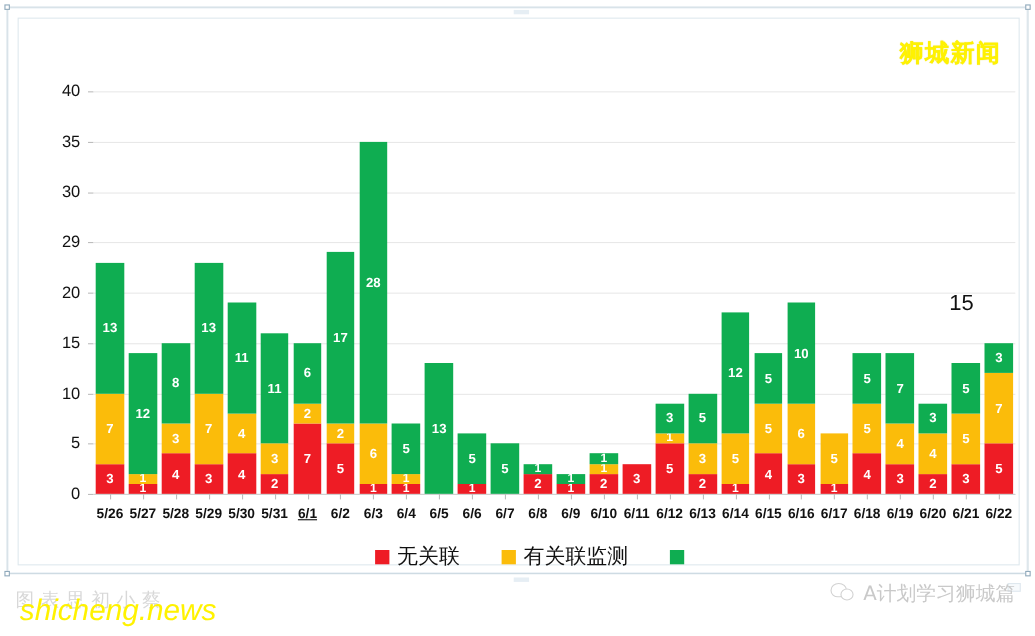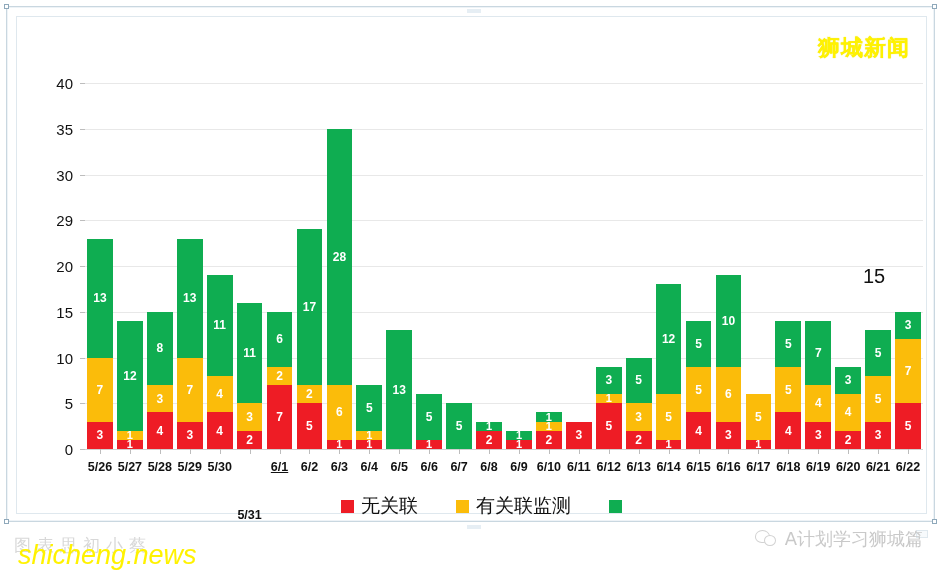--- a/index.html
+++ b/index.html
@@ -574,7 +574,7 @@
           <div class="xtick" style="left: 202.679px;"></div>
           <div class="xlabel" style="left: 202.679px;">5/30</div>
           <div class="xtick" style="left: 232.607px;"></div>
-          <div class="xlabel" style="left: 232.607px; margin-top: 48px;">5/31</div>
+          <div class="xlabel" style="left: 232.607px;">5/31</div>
           <div class="xtick" style="left: 262.536px;"></div>
           <div class="xlabel" style="left: 262.536px; text-decoration: underline;">6/1</div>
           <div class="xtick" style="left: 292.464px;"></div>

